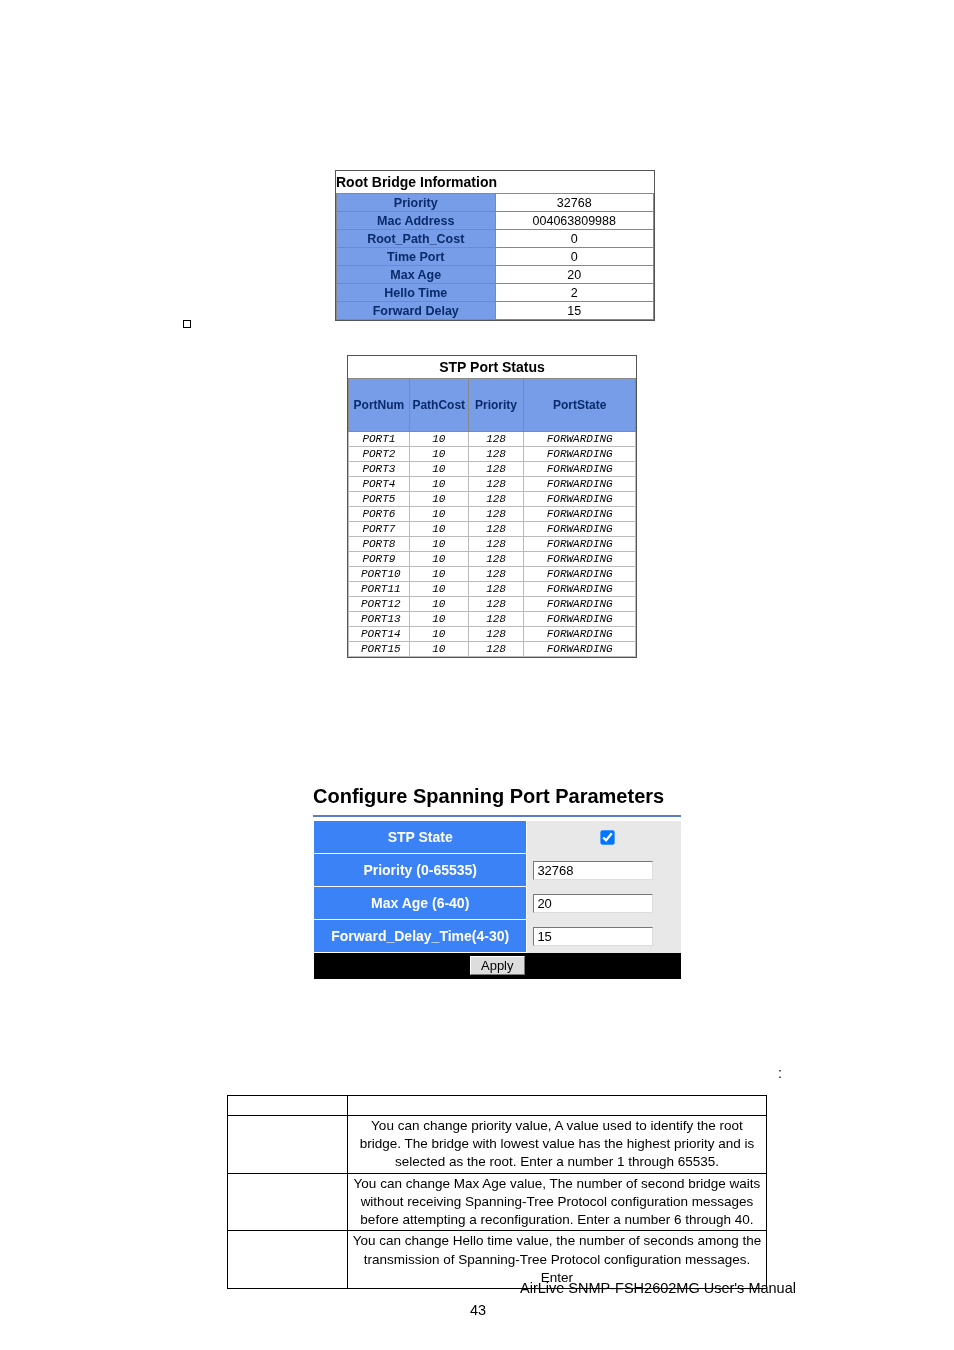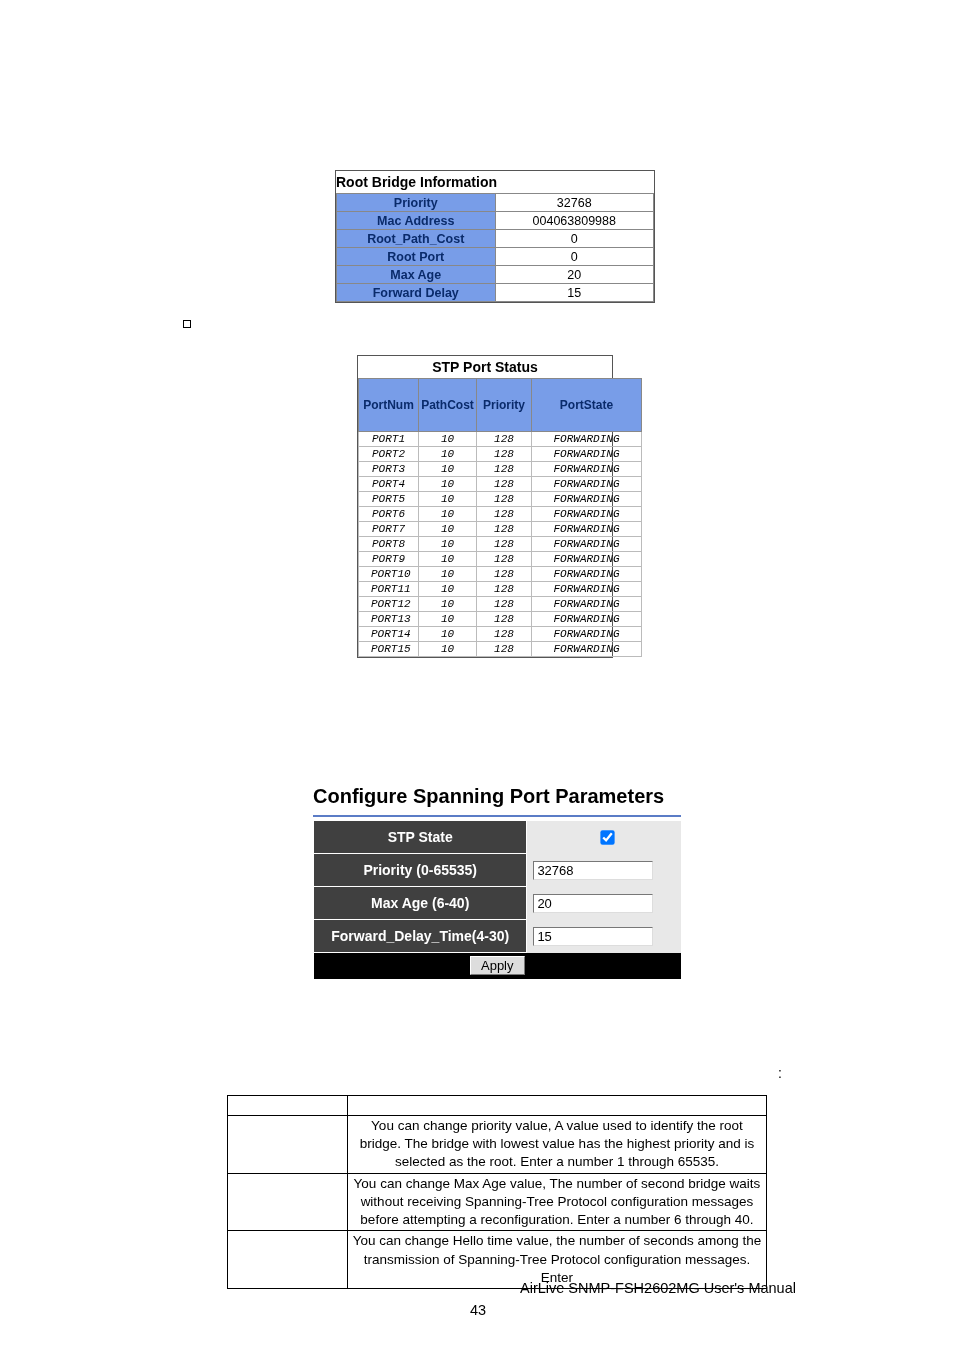--- a/index.html
+++ b/index.html
@@ -207,7 +207,7 @@
             <td class="rbi-v">0</td>
           </tr>
           <tr>
-            <td class="rbi-k">Root Port</td>
+            <td class="rbi-k">Time Port</td>
             <td class="rbi-v">0</td>
           </tr>
           <tr>

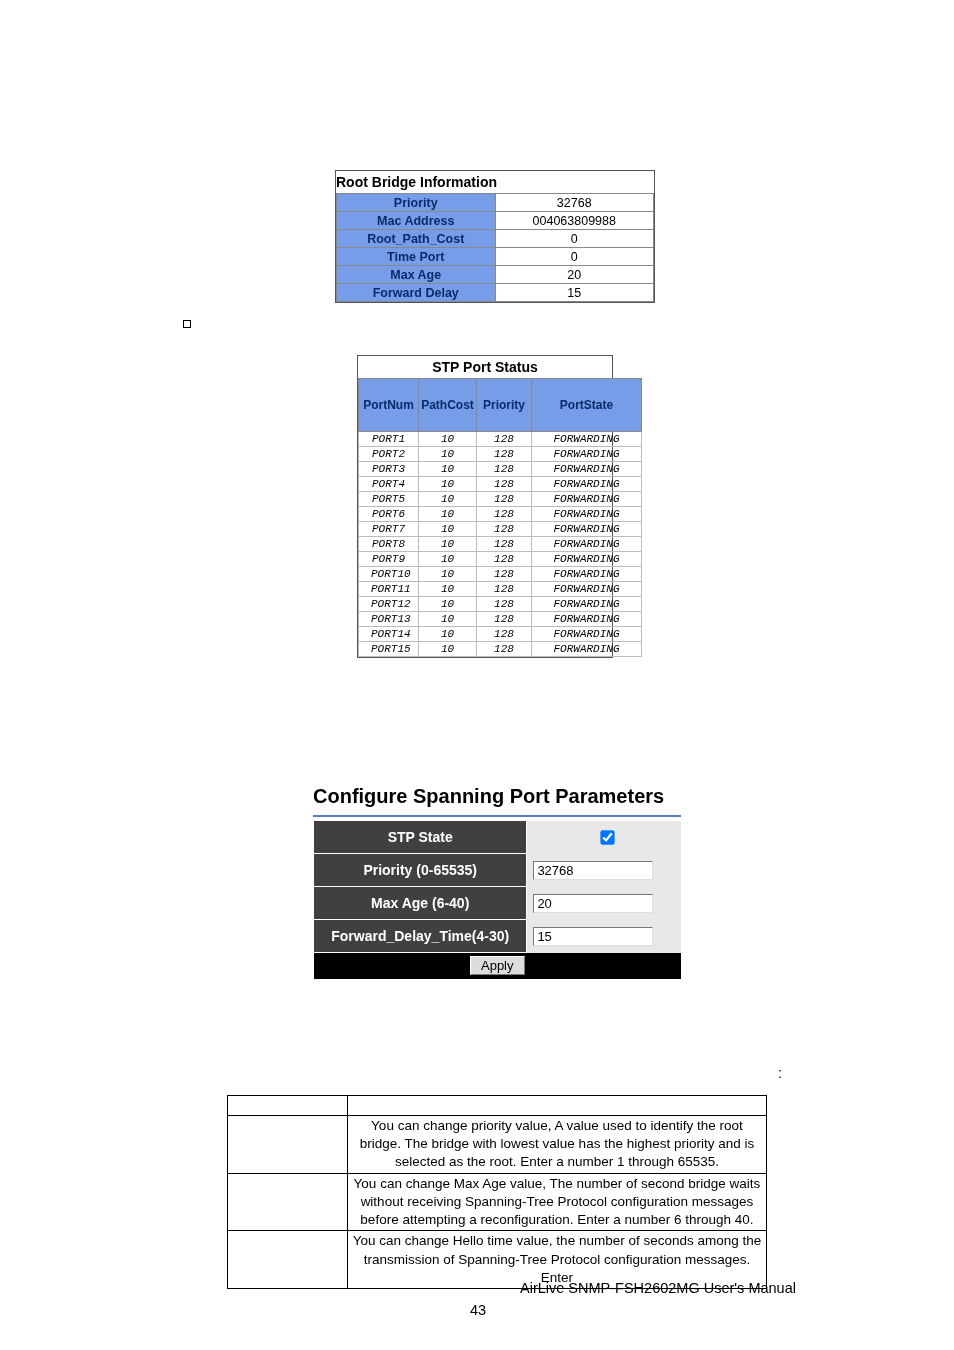--- a/index.html
+++ b/index.html
@@ -213,6 +213,10 @@
           <tr>
             <td class="rbi-k">Max Age</td>
             <td class="rbi-v">20</td>
+          </tr>
+          <tr>
+            <td class="rbi-k">Hello Time</td>
+            <td class="rbi-v">2</td>
           </tr>
           <tr>
             <td class="rbi-k">Forward Delay</td>

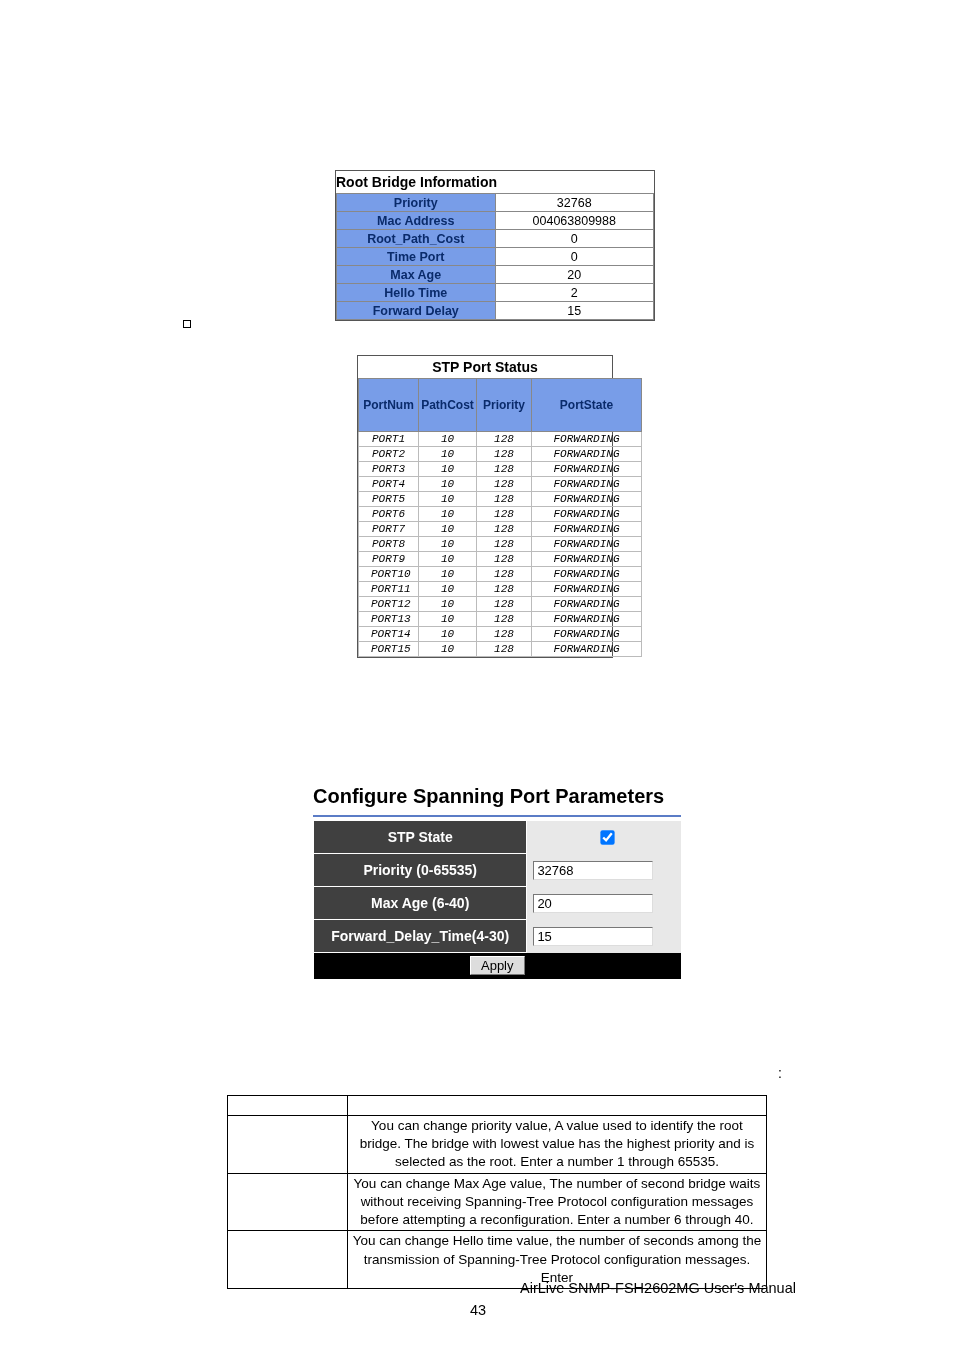--- a/index.html
+++ b/index.html
@@ -48,8 +48,8 @@
   .sps-wrap {
     position: absolute;
     top: 355px;
-    left: 357px;
-    width: 256px;
+    left: 347px;
+    width: 290px;
     border: 1px solid #555;
     background: #fff;
   }

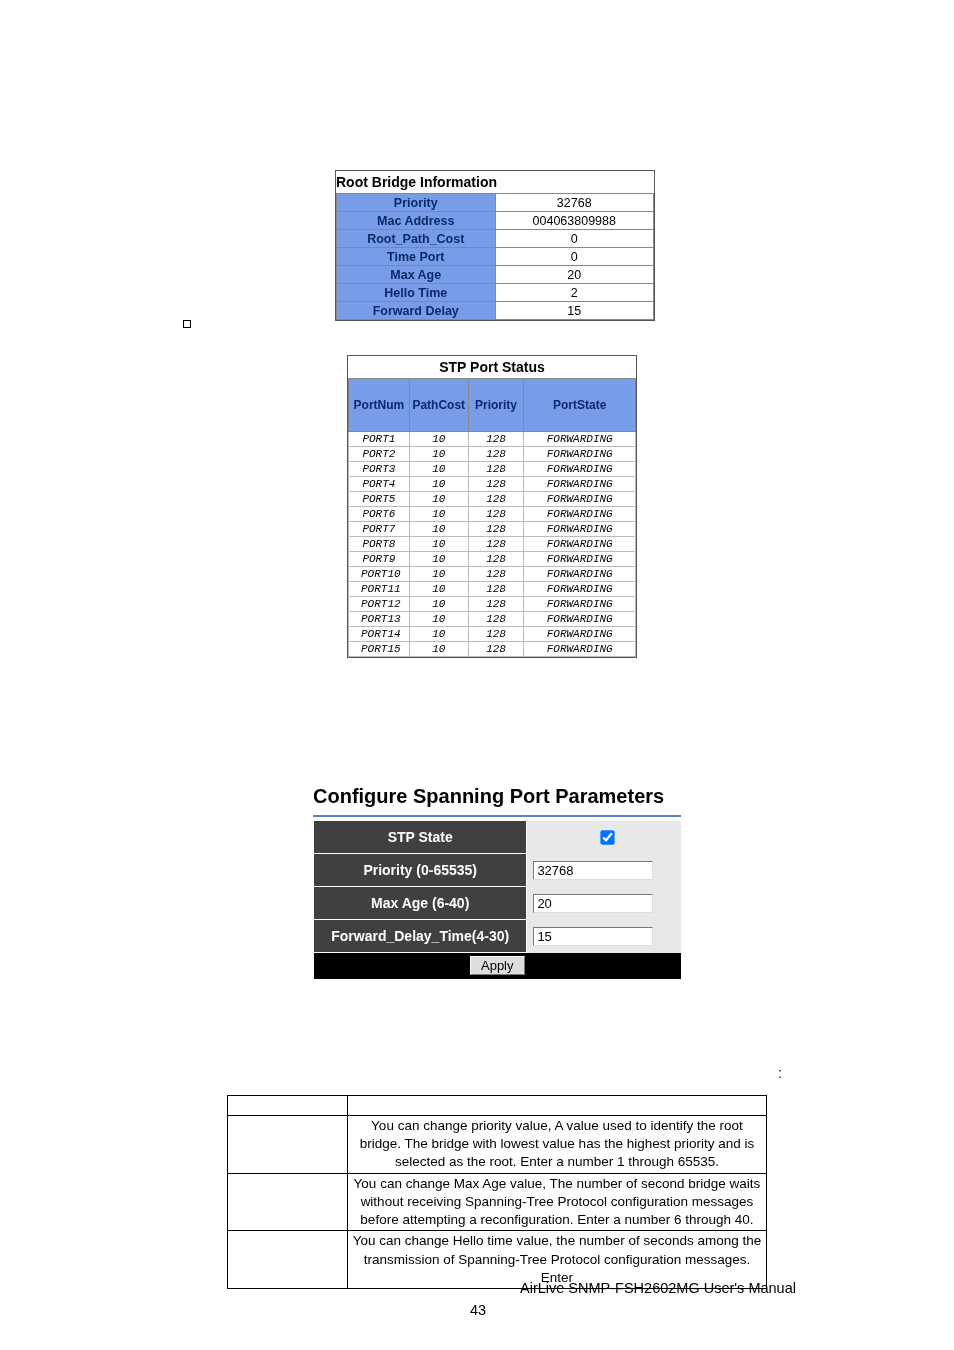--- a/index.html
+++ b/index.html
@@ -108,7 +108,7 @@
   }
   .cfg-table td { height: 33px; font-size: 14px; }
   .cfg-k {
-    background: #404040;
+    background: #3b82f6;
     color: #fff;
     font-weight: bold;
     text-align: center;

